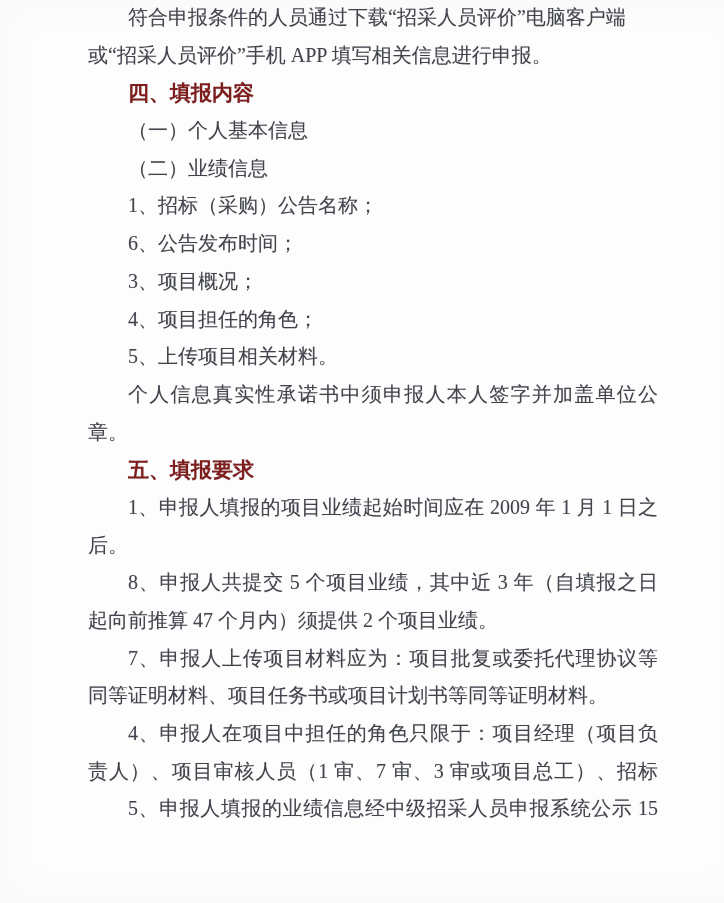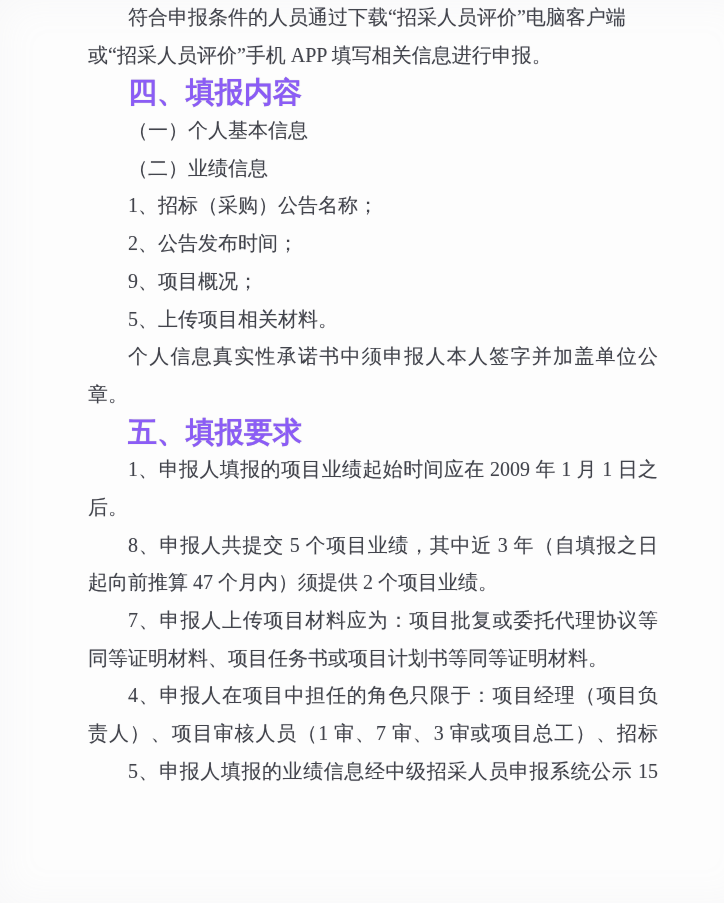--- a/index.html
+++ b/index.html
@@ -48,8 +48,8 @@
   .heading {
     font-family: "Liberation Sans", "DejaVu Sans", sans-serif;
     font-weight: 700;
-    font-size: 29px;
-    color: #8b5cf6;
+    font-size: 21px;
+    color: #7f1d1d;
     text-shadow: 0 0 1px rgba(53,55,61,0.3);
   }
 </style>

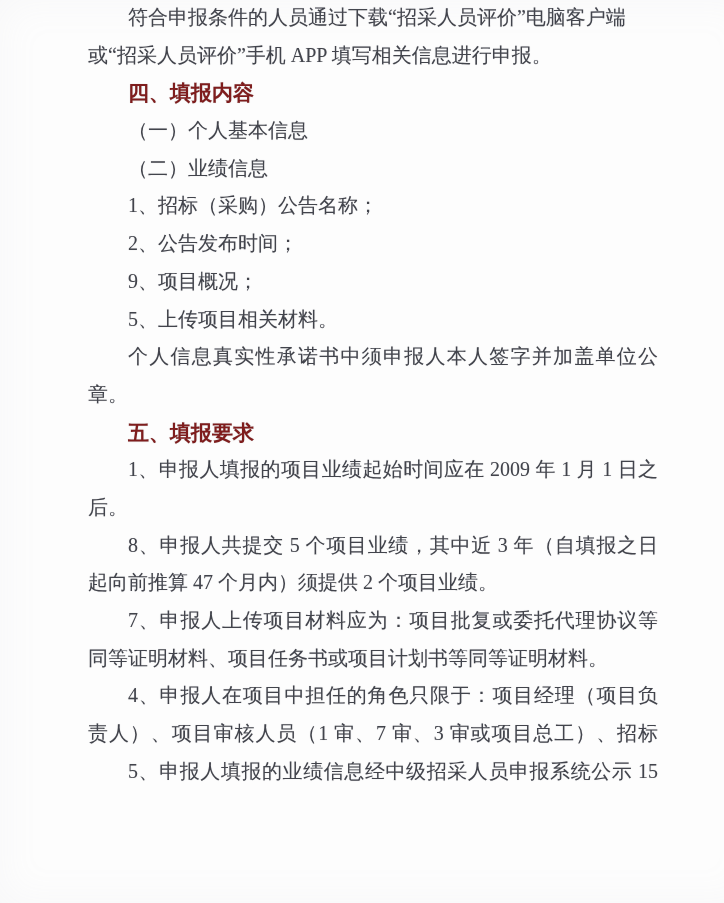--- a/index.html
+++ b/index.html
@@ -64,7 +64,7 @@
     <div class="line indent">（一）个人基本信息</div>
     <div class="line indent">（二）业绩信息</div>
     <div class="line indent">1、招标（采购）公告名称；</div>
-    <div class="line indent">2、公告发布时间；</div>
+    <div class="line indent">6、公告发布时间；</div>
     <div class="line indent">9、项目概况；</div>
     <div class="line indent">5、上传项目相关材料。</div>
     <div class="line indent fill">个人信息真实性承诺书中须申报人本人签字并加盖单位公</div>

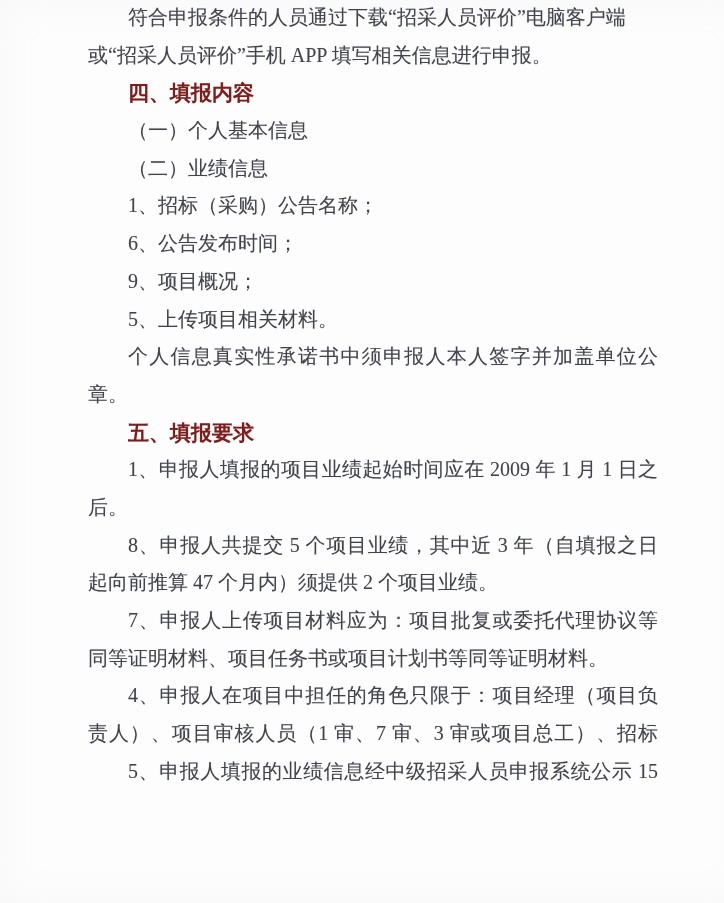--- a/index.html
+++ b/index.html
@@ -65,7 +65,7 @@
     <div class="line indent">（二）业绩信息</div>
     <div class="line indent">1、招标（采购）公告名称；</div>
     <div class="line indent">6、公告发布时间；</div>
-    <div class="line indent">9、项目概况；</div>
+    <div class="line indent">3、项目概况；</div>
     <div class="line indent">5、上传项目相关材料。</div>
     <div class="line indent fill">个人信息真实性承诺书中须申报人本人签字并加盖单位公</div>
     <div class="line">章。</div>

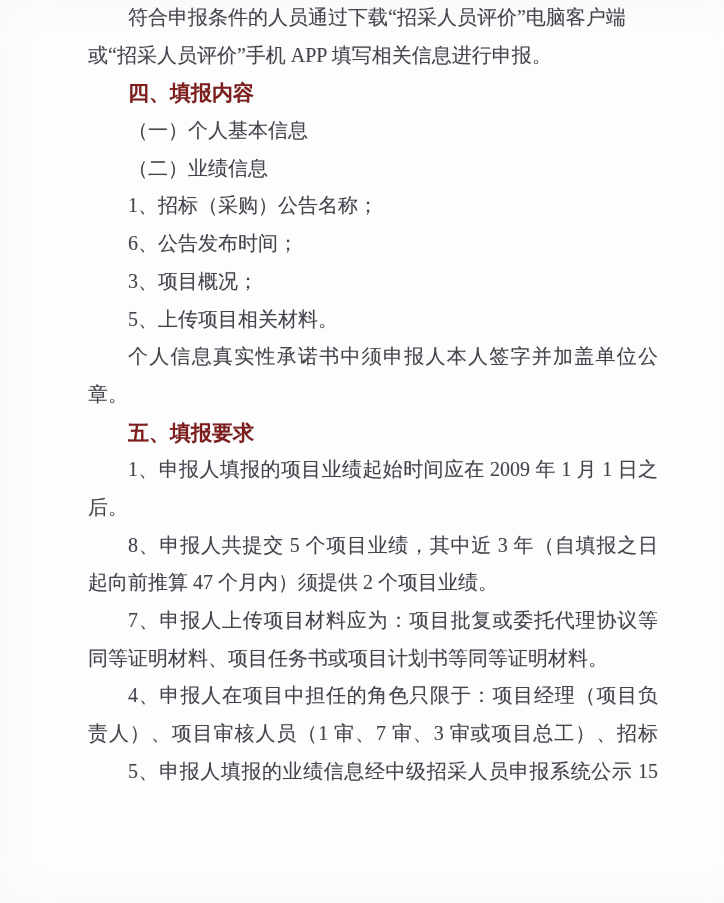--- a/index.html
+++ b/index.html
@@ -66,6 +66,7 @@
     <div class="line indent">1、招标（采购）公告名称；</div>
     <div class="line indent">6、公告发布时间；</div>
     <div class="line indent">3、项目概况；</div>
+    <div class="line indent">4、项目担任的角色；</div>
     <div class="line indent">5、上传项目相关材料。</div>
     <div class="line indent fill">个人信息真实性承诺书中须申报人本人签字并加盖单位公</div>
     <div class="line">章。</div>

